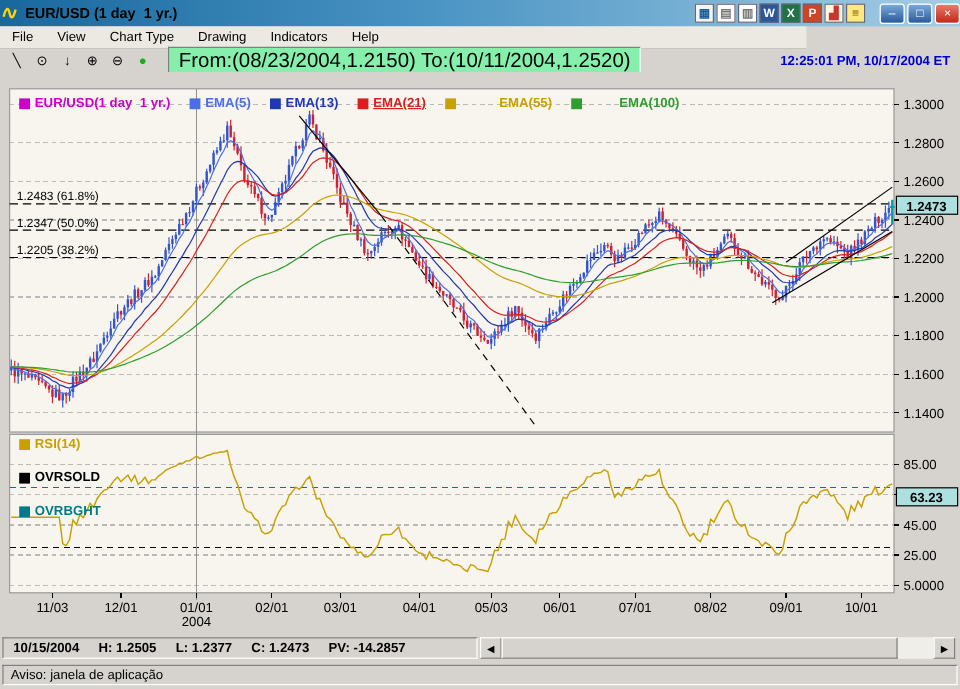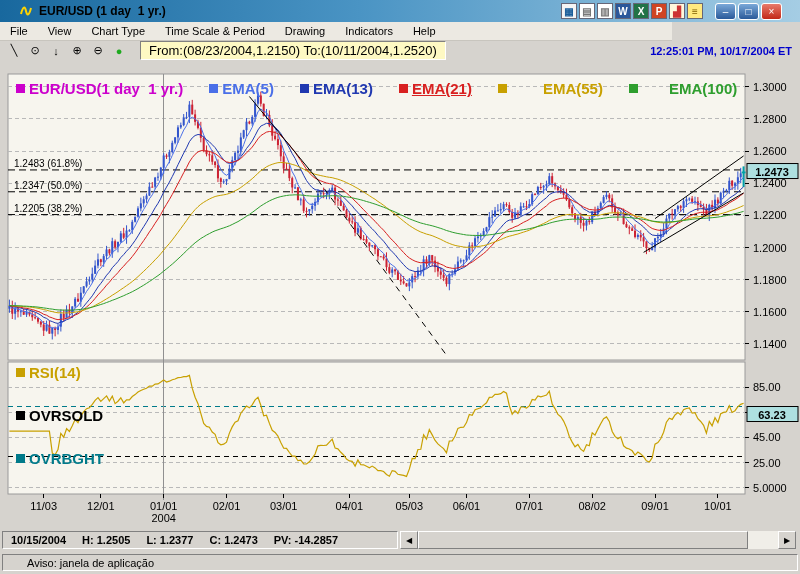--- a/index.html
+++ b/index.html
@@ -8,7 +8,7 @@
 
   .titlebar{position:absolute;left:0;top:0;width:800px;height:22px;
     background:linear-gradient(90deg,#18689e 0%,#4a94c4 45%,#a5cde4 100%);
-    display:flex;align-items:center;padding:2px 18px;}
+    display:flex;align-items:center;padding:2px 0;}
   .app-icon{width:16px;height:16px;display:flex;align-items:center;justify-content:center;}
   .title{font-weight:bold;font-size:12px;color:#000;margin-left:5px;white-space:pre;}
   .tray{margin-left:auto;display:flex;gap:2px;align-items:center;margin-right:12px;}

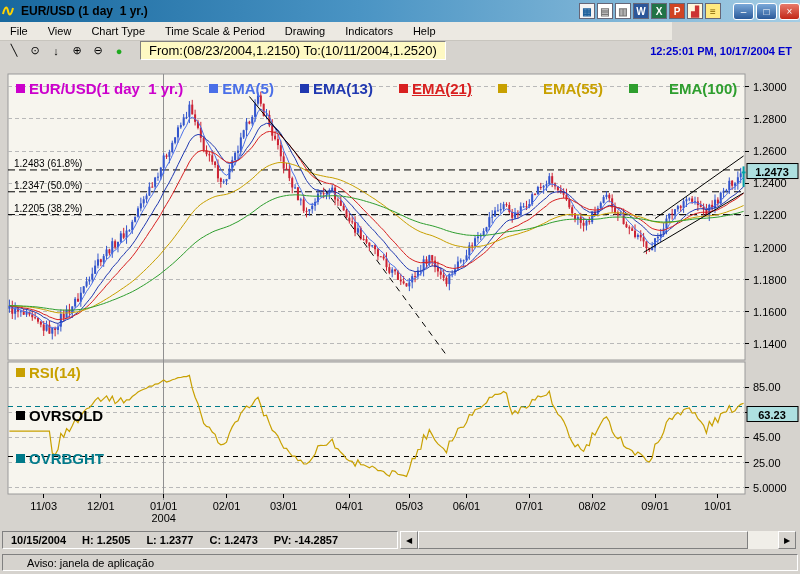--- a/index.html
+++ b/index.html
@@ -85,7 +85,6 @@
     <span class="menu-item">File</span>
     <span class="menu-item">View</span>
     <span class="menu-item">Chart Type</span>
-    <span class="menu-item">Time Scale &amp; Period</span>
     <span class="menu-item">Drawing</span>
     <span class="menu-item">Indicators</span>
     <span class="menu-item">Help</span>

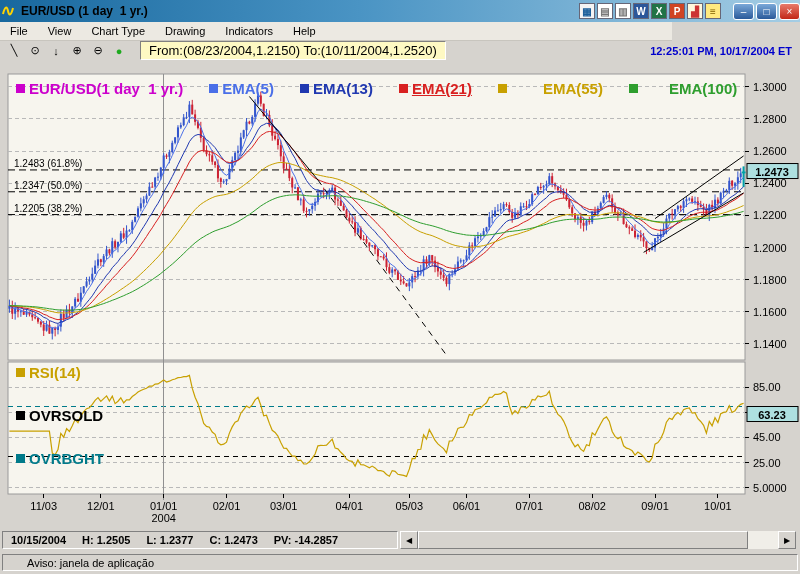--- a/index.html
+++ b/index.html
@@ -27,7 +27,7 @@
   #tools{display:flex;gap:3px;margin-left:5px;}
   .tool{width:18px;height:16px;display:flex;align-items:center;justify-content:center;font-size:11px;}
   .readout{margin-left:12px;border:1px solid;border-color:#808080 #fff #fff #808080;
-    padding:1px 8px;font-size:13px;background:#fef9c3;white-space:pre;}
+    padding:1px 8px;font-size:17px;background:#86efac;white-space:pre;}
   .clock{margin-left:auto;margin-right:8px;color:#0000cc;font-weight:bold;font-size:11px;white-space:pre;}
 
   .chart-area{position:absolute;top:60px;left:0;width:800px;height:468px;background:#d6d3ce;}

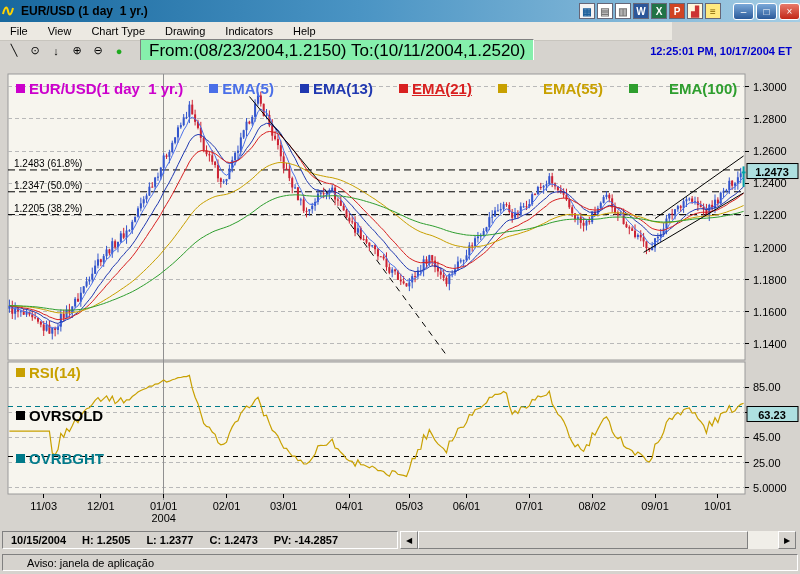--- a/index.html
+++ b/index.html
@@ -34,7 +34,7 @@
   #chart{position:absolute;left:0;top:0;}
   svg text{font-family:"Liberation Sans",sans-serif;fill:#000;}
 
-  .legend{position:absolute;display:flex;gap:26px;font-size:15px;}
+  .legend{position:absolute;display:flex;gap:16px;font-size:11px;}
   #legend-main{left:16px;top:20px;}
   #legend-rsi{left:16px;top:304px;flex-direction:column;}
   .leg-item{display:flex;align-items:center;gap:4px;font-weight:bold;white-space:pre;}

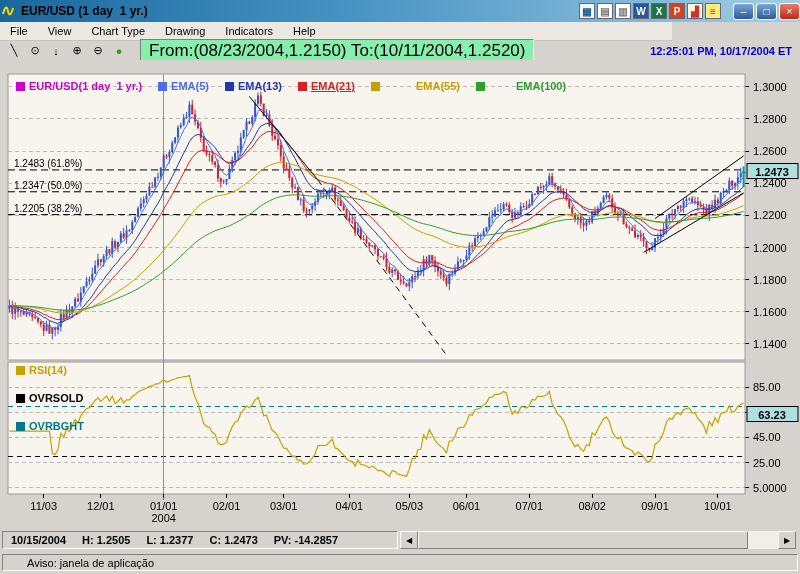--- a/index.html
+++ b/index.html
@@ -52,7 +52,7 @@
 
   .hintbar{position:absolute;top:552px;left:0;width:800px;height:22px;background:#d6d3ce;padding:2px;}
   .hint-inner{height:17px;border:1px solid;border-color:#808080 #fff #fff #808080;
-    font-size:11px;display:flex;align-items:center;padding:0 24px;white-space:pre;}
+    font-size:11px;display:flex;align-items:center;padding:0 6px;white-space:pre;}
 </style>
 </head>
 <body>

